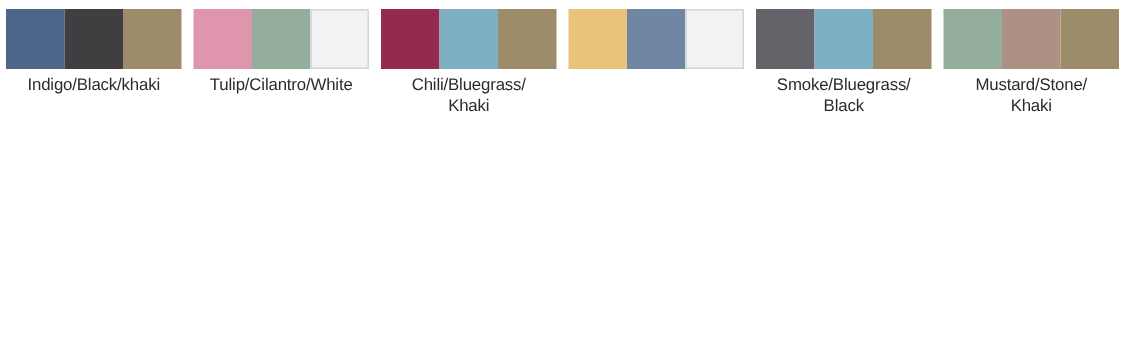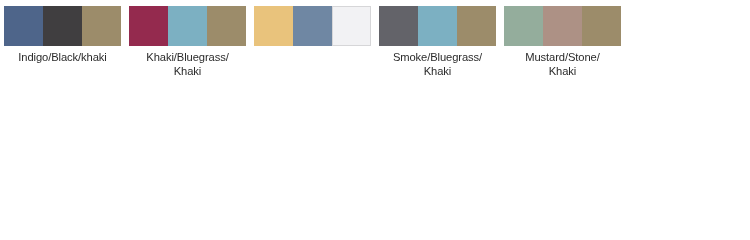--- a/index.html
+++ b/index.html
@@ -66,6 +66,14 @@
     </div>
     <div class="swatch-card">
       <div class="swatch-bar">
+        <div class="swatch-chip" style="background-color: rgb(223, 150, 173); --chip: #df96ad;"></div>
+        <div class="swatch-chip" style="background-color: rgb(148, 173, 156); --chip: #94ad9c;"></div>
+        <div class="swatch-chip bordered" style="background-color: rgb(242, 242, 244); --chip: #f2f2f4;"></div>
+      </div>
+      <div class="swatch-label">Tulip/Cilantro/White</div>
+    </div>
+    <div class="swatch-card">
+      <div class="swatch-bar">
         <div class="swatch-chip" style="background-color: rgb(148, 42, 78); --chip: #942a4e;"></div>
         <div class="swatch-chip" style="background-color: rgb(124, 176, 194); --chip: #7cb0c2;"></div>
         <div class="swatch-chip" style="background-color: rgb(156, 140, 106); --chip: #9c8c6a;"></div>

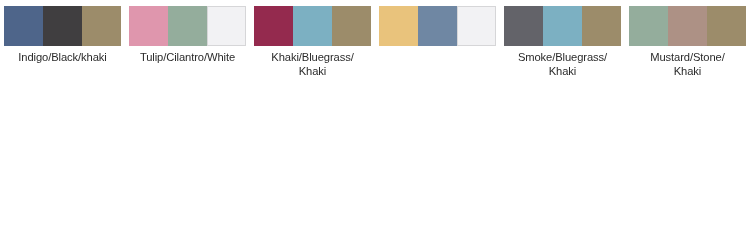--- a/index.html
+++ b/index.html
@@ -78,7 +78,7 @@
         <div class="swatch-chip" style="background-color: rgb(124, 176, 194); --chip: #7cb0c2;"></div>
         <div class="swatch-chip" style="background-color: rgb(156, 140, 106); --chip: #9c8c6a;"></div>
       </div>
-      <div class="swatch-label">Khaki/Bluegrass/
+      <div class="swatch-label">Chili/Bluegrass/
 Khaki</div>
     </div>
     <div class="swatch-card">

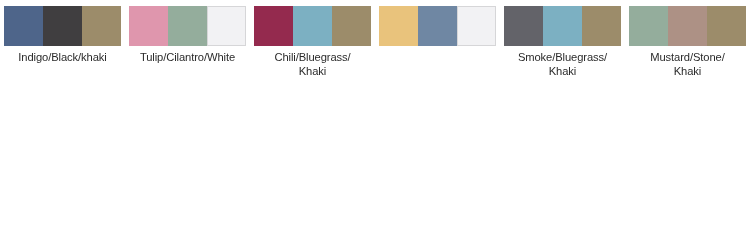--- a/index.html
+++ b/index.html
@@ -95,7 +95,7 @@
         <div class="swatch-chip" style="background-color: rgb(156, 140, 106); --chip: #9c8c6a;"></div>
       </div>
       <div class="swatch-label">Smoke/Bluegrass/
-Khaki</div>
+Black</div>
     </div>
     <div class="swatch-card">
       <div class="swatch-bar">

